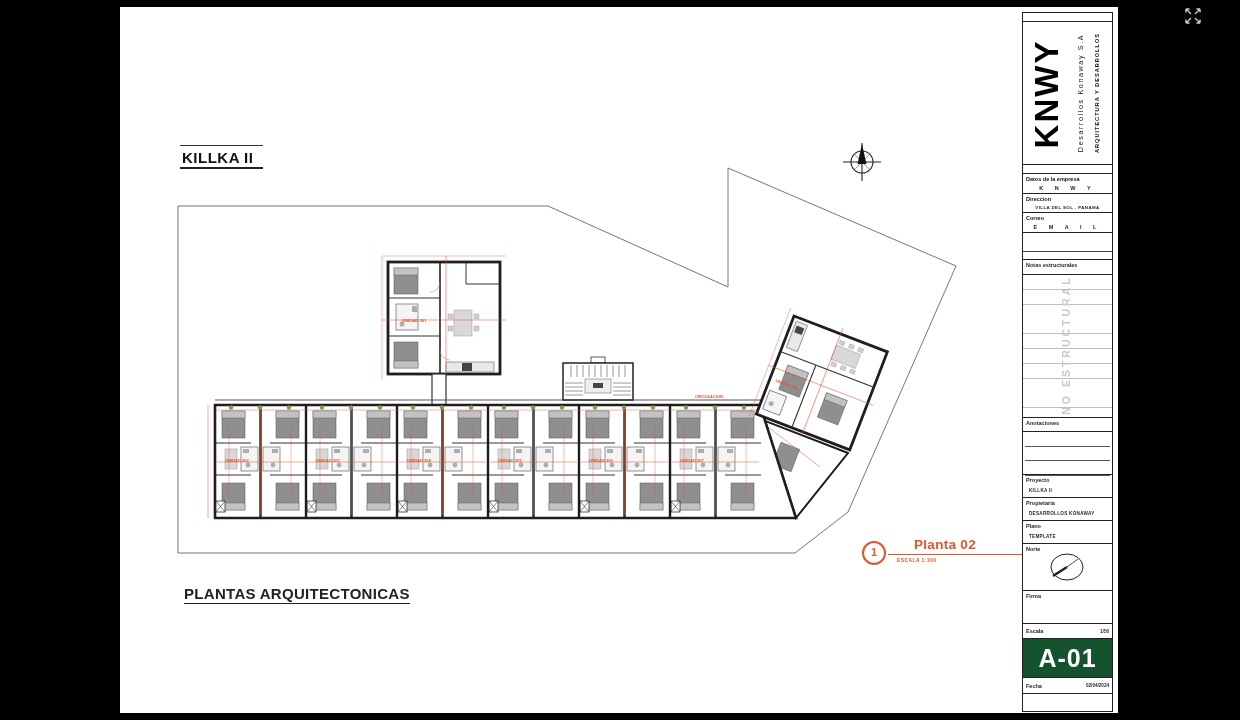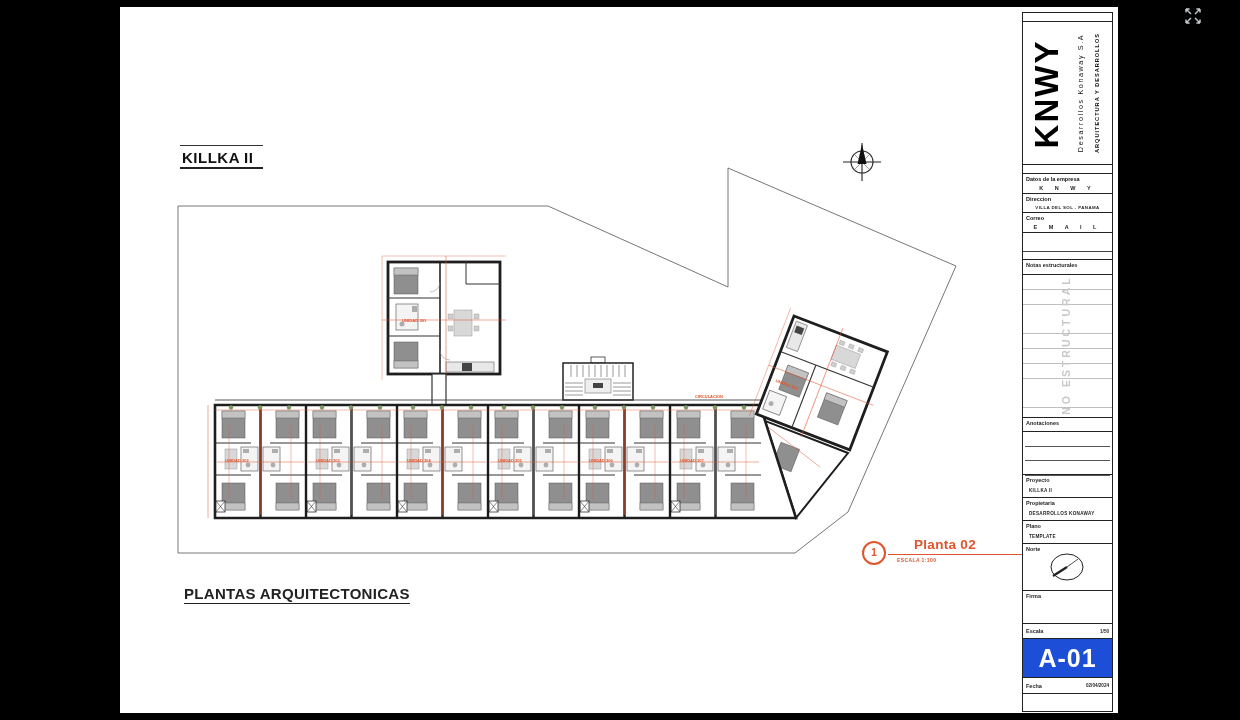--- a/index.html
+++ b/index.html
@@ -61,7 +61,7 @@
   .firmarow .nl{padding:2px 3px 0 3px;font-weight:bold;}
   .escalarow{height:14px;display:flex;justify-content:space-between;align-items:center;padding:0 3px;}
   .escalarow .val{font-size:4.6px;font-weight:bold;}
-  .sheetnum{height:38px;background:#1d4ed8;color:#fff;text-align:center;line-height:38px;font-size:25px;font-weight:800;letter-spacing:1px;border-bottom:1px solid #222;}
+  .sheetnum{height:38px;background:#14532d;color:#fff;text-align:center;line-height:38px;font-size:25px;font-weight:800;letter-spacing:1px;border-bottom:1px solid #222;}
   .fecharow{height:15px;display:flex;justify-content:space-between;align-items:center;padding:0 3px;border-bottom:1px solid #222;}
   .fecharow .val{font-size:4.6px;font-weight:bold;}
   

